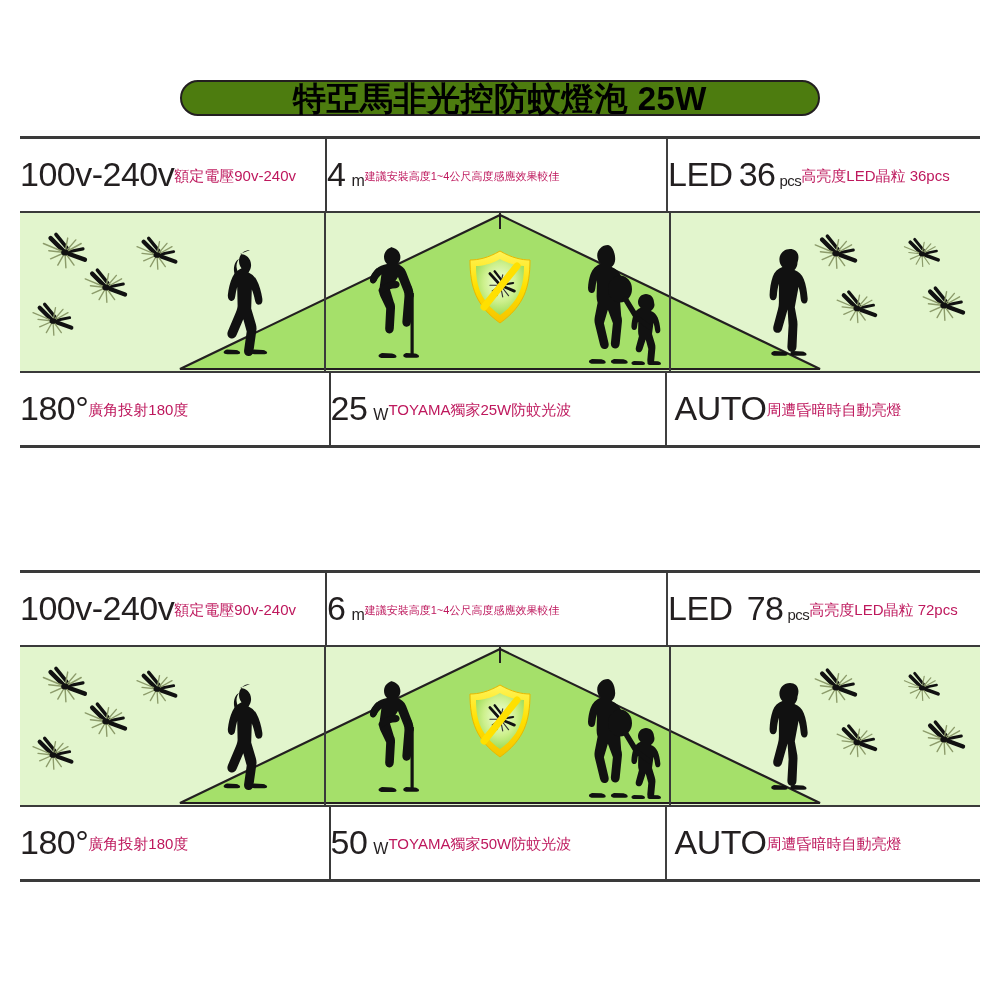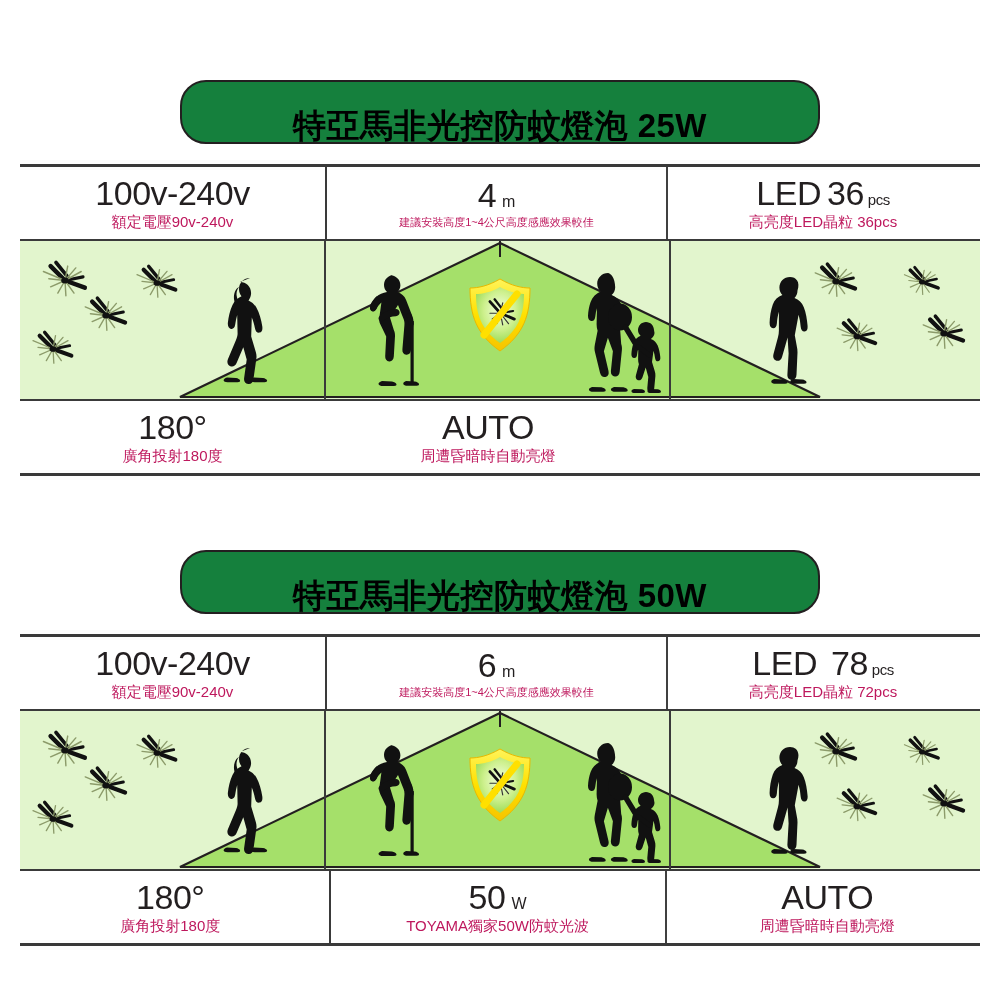--- a/index.html
+++ b/index.html
@@ -19,11 +19,11 @@
   .title-wrap{width:1000px;display:flex;justify-content:center;}
   .title-pill{
     box-sizing:border-box;
-    width:640px;height:64px;
+    width:640px;height:36px;
     border:2.5px solid #231f20;
     border-radius:26px;
-    display:flex;align-items:flex-end;justify-content:center;
-    background:#15803d;
+    display:flex;align-items:flex-start;justify-content:center;
+    background:#4d7c0f;
   }
   .title-text{
     font-size:33px;font-weight:700;letter-spacing:.5px;

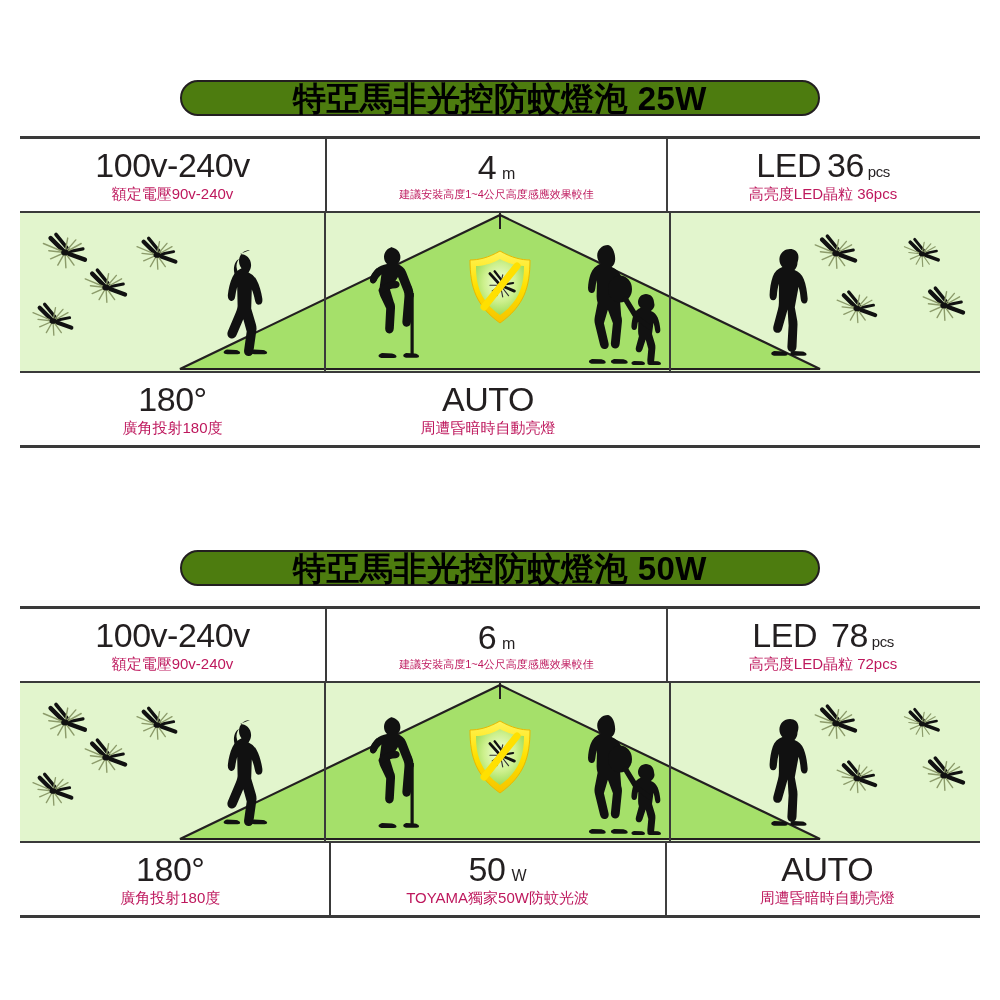--- a/index.html
+++ b/index.html
@@ -40,8 +40,8 @@
   .row{display:flex;position:relative;z-index:3;}
   .cell{
     box-sizing:border-box;
-    display:flex;flex-direction:column;
-    align-items:center;justify-content:center;
+    display:flex;flex-direction:row;
+    align-items:center;justify-content:flex-start;
     text-align:center;
   }
   .c-left{width:305px;}

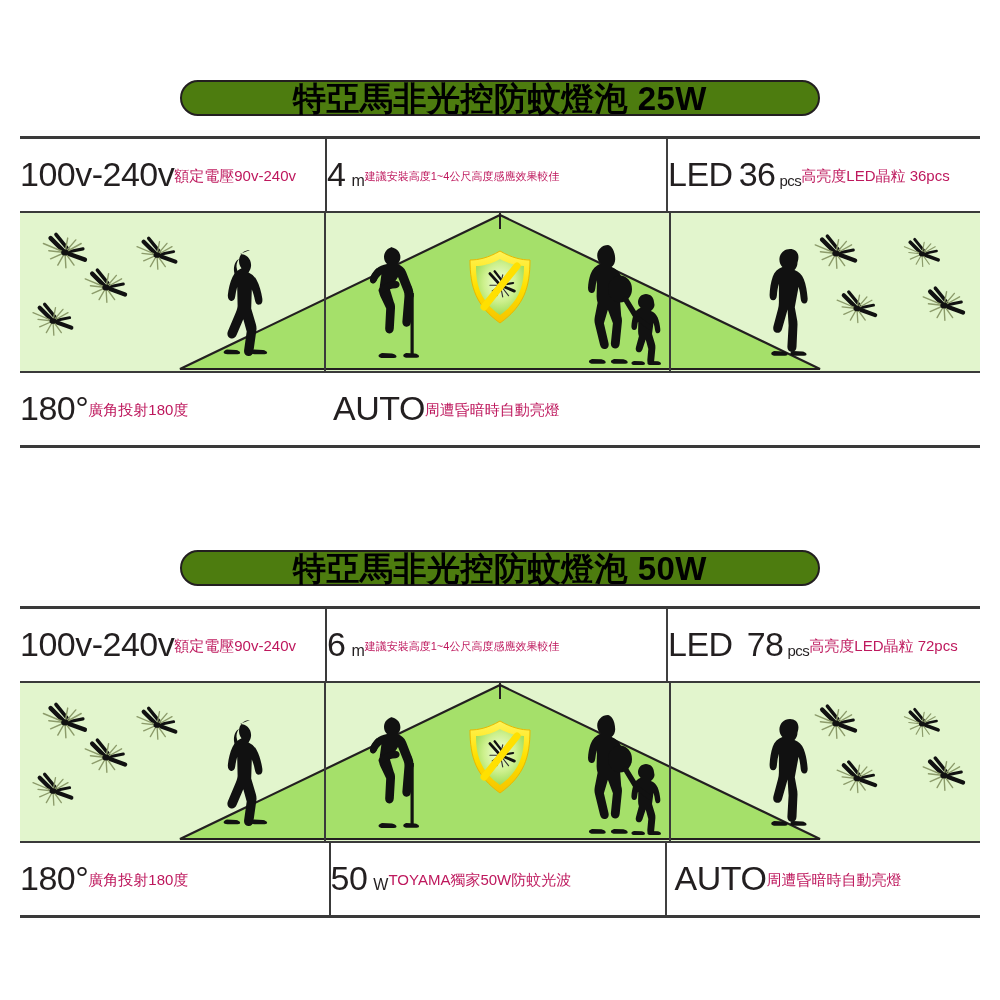--- a/index.html
+++ b/index.html
@@ -241,6 +241,10 @@
           <div class="big"><span>180°</span></div>
           <div class="sub">廣角投射180度</div>
         </div>
+        <div class="cell c-mid">
+          <div class="big"><span class="num">25</span><span class="unit">W</span></div>
+          <div class="sub">TOYAMA獨家25W防蚊光波</div>
+        </div>
         <div class="cell c-right">
           <div class="big"><span>AUTO</span></div>
           <div class="sub">周遭昏暗時自動亮燈</div>

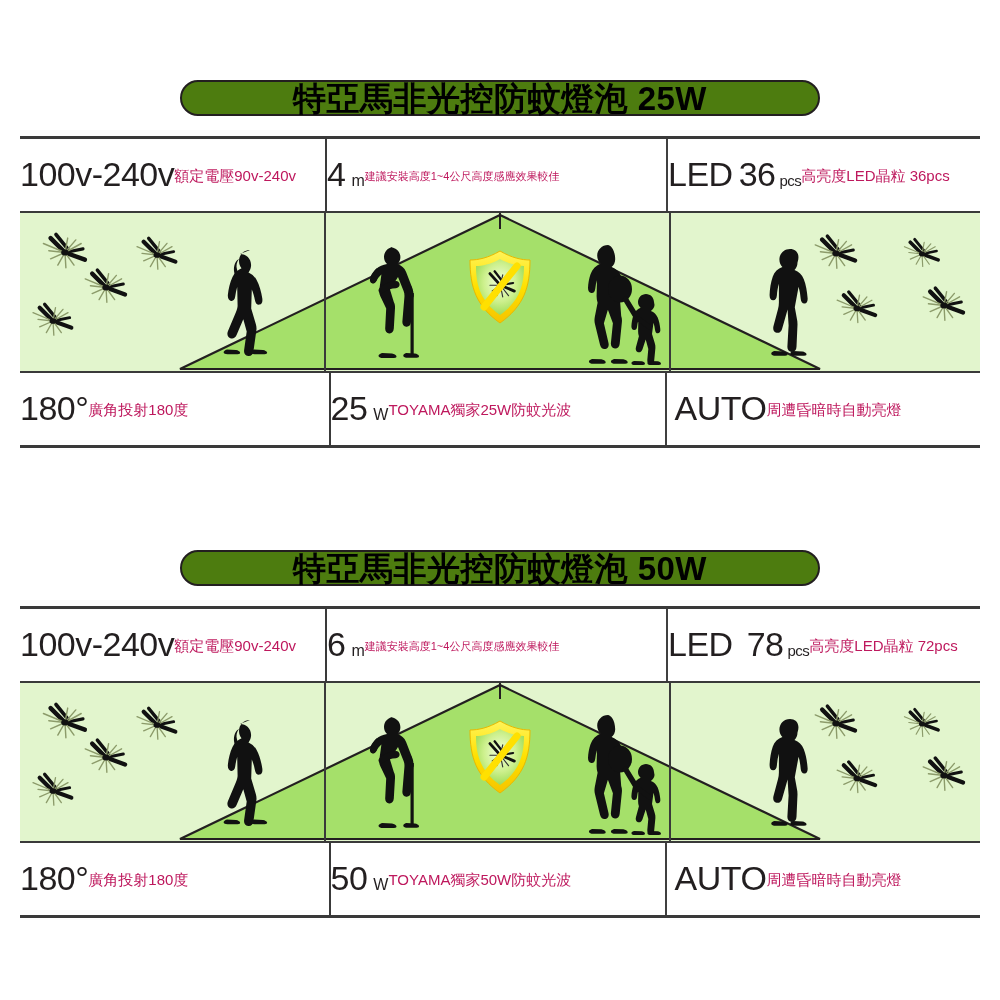--- a/index.html
+++ b/index.html
@@ -256,11 +256,6 @@
 
   <div class="panel" id="panel-2">
 
-    <div class="title-wrap">
-      <div class="title-pill">
-        <span class="title-text">特亞馬非光控防蚊燈泡 50W</span>
-      </div>
-    </div>
 
     <div class="tbl">
 

